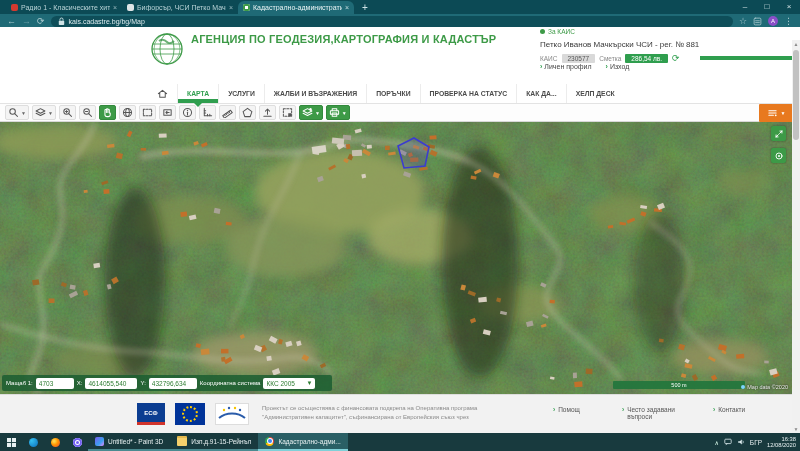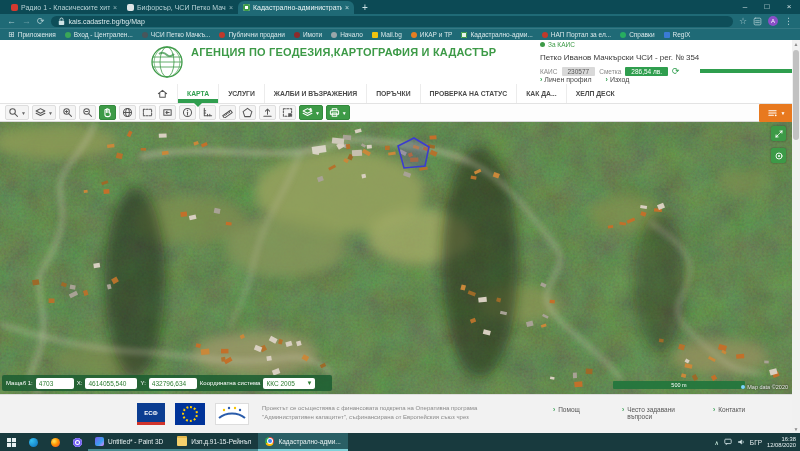--- a/index.html
+++ b/index.html
@@ -39,7 +39,7 @@
   .bm:nth-child(12) i{background:#3a7bd5;border-radius:1px;}
   .bm .grid{font-size:8px;color:#cfe0e3;line-height:10px;}
   
-  #header{position:absolute;top:40px;left:0;width:800px;height:44px;background:#fff;}
+  #header{position:absolute;top:27px;left:0;width:800px;height:44px;background:#fff;}
   #agency-logo{position:absolute;left:149px;top:4px;}
   .agency-title{position:absolute;left:191px;top:6px;font-size:11px;font-weight:bold;color:#3d9a47;letter-spacing:.2px;white-space:nowrap;}
   .agency-sub{position:absolute;left:192px;top:23px;font-size:7.5px;color:#6c6c6c;}

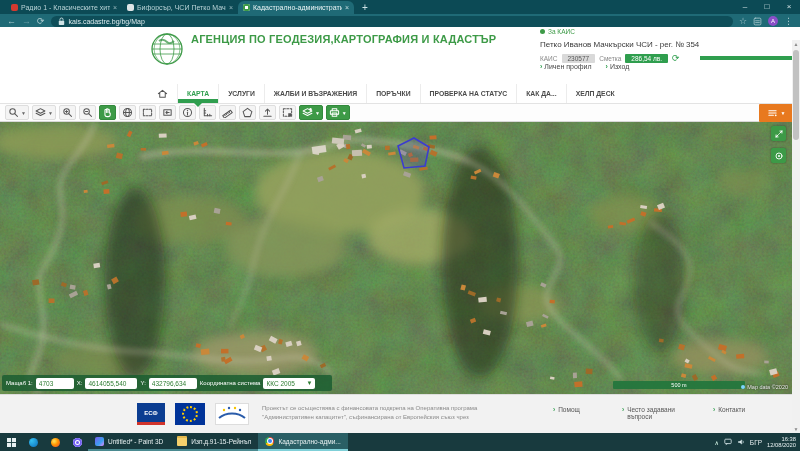--- a/index.html
+++ b/index.html
@@ -250,7 +250,7 @@
         <b></b>
         <span>За КАИС</span>
       </div>
-    <div class="user-name">Петко Иванов Мачкърски ЧСИ - рег. № 354</div>
+    <div class="user-name">Петко Иванов Мачкърски ЧСИ - рег. № 881</div>
     <div class="acct">
       <span>КАИС</span>
       <span class="badge-gray">230577</span>

